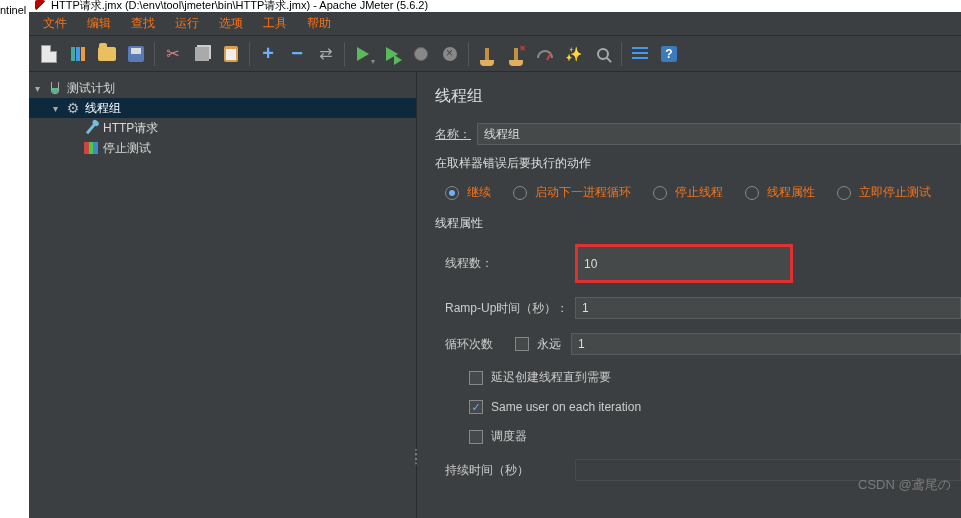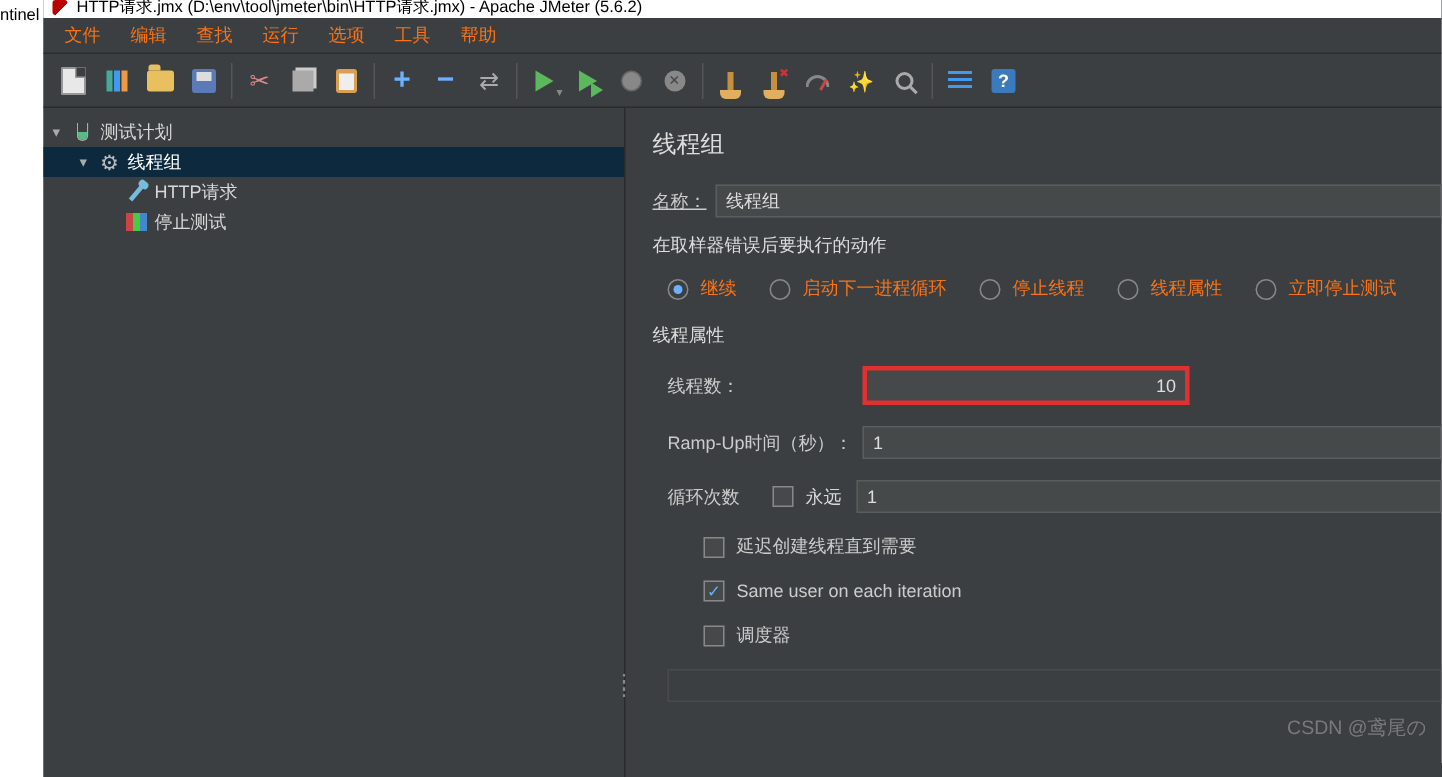--- a/index.html
+++ b/index.html
@@ -250,8 +250,7 @@
     }
     .highlight-box {
       border: 3px solid #e03030 !important;
-      height: 26px;
-      text-align: right;
+      height: 39px;
     }
     .checkbox {
       width: 14px;

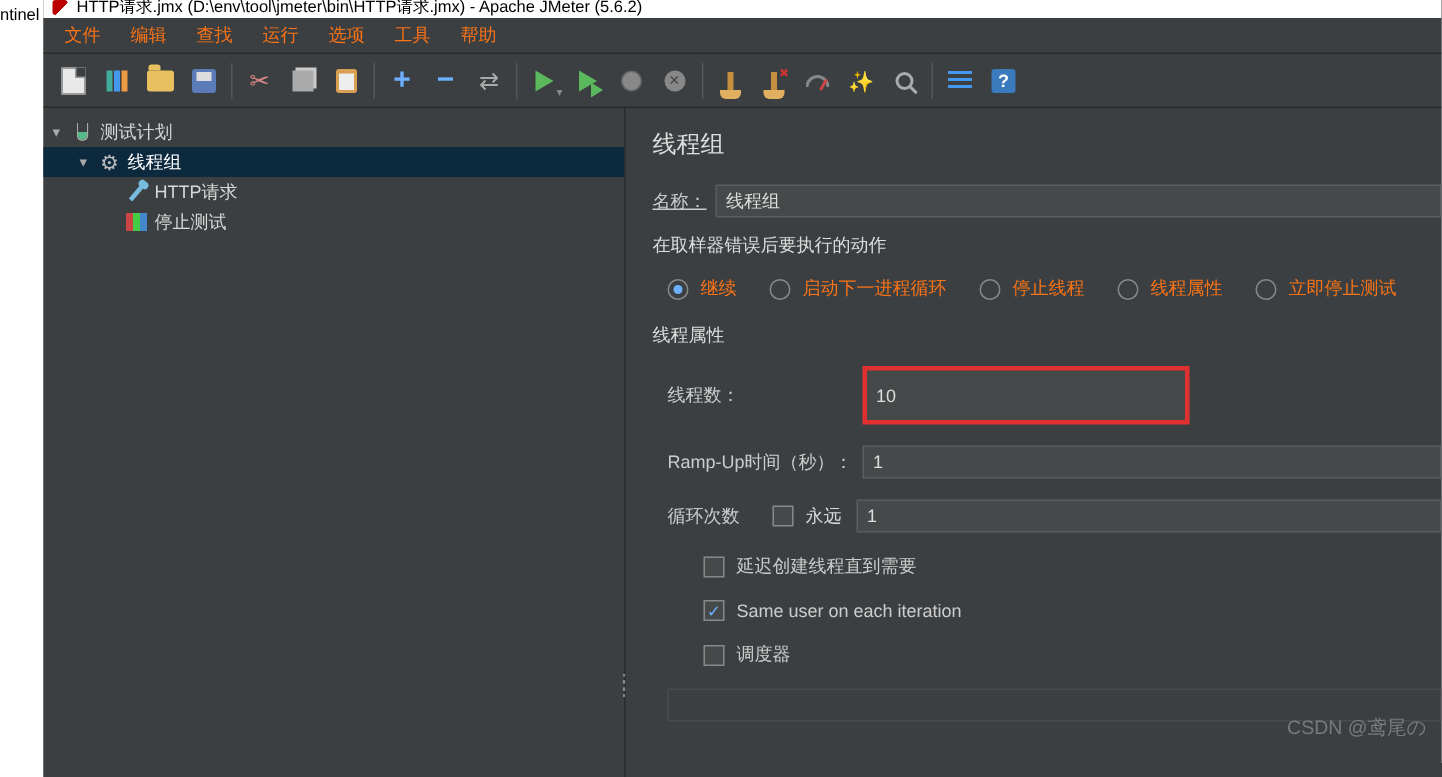--- a/index.html
+++ b/index.html
@@ -469,6 +469,7 @@
 
       <div class="props-section disabled">
         <div class="prop-row">
+          <div class="prop-label">持续时间（秒）</div>
           <input class="prop-input" disabled="" style="">
         </div>
       </div>

